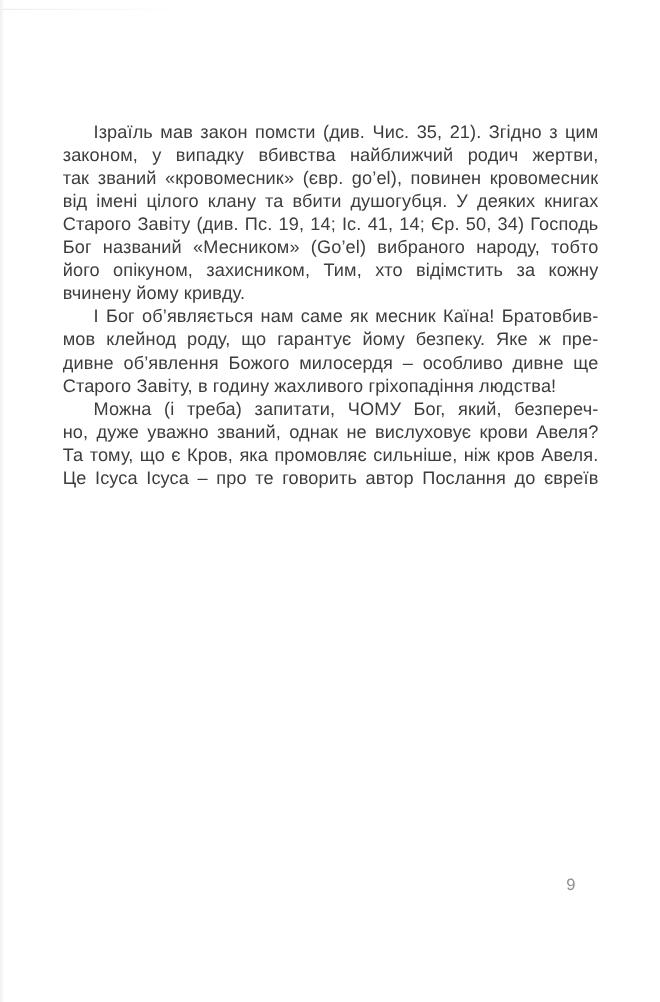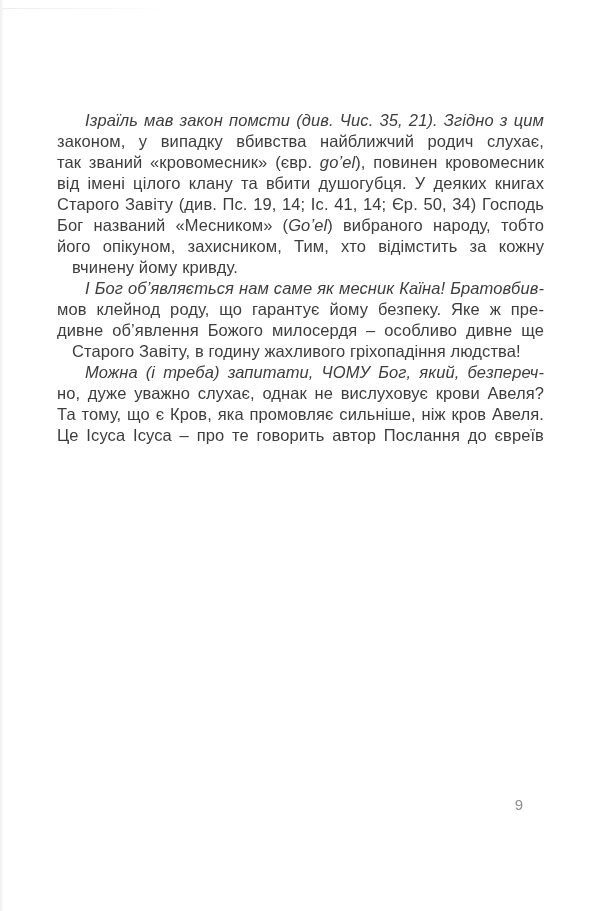--- a/index.html
+++ b/index.html
@@ -52,7 +52,6 @@
   }
   .line.first {
     text-indent: 28px;
-    font-style: italic;
   }
   .line.plast {
     text-align-last: left;

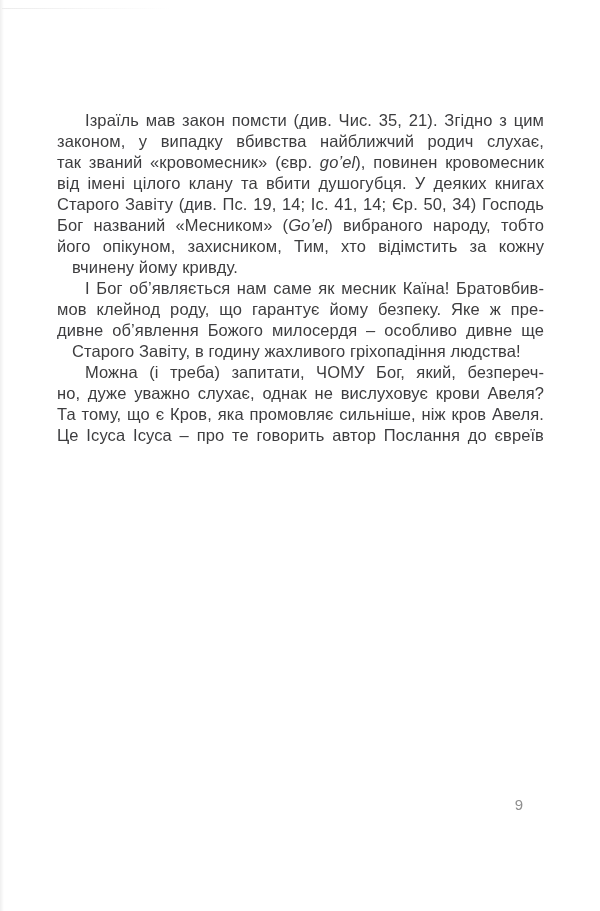--- a/index.html
+++ b/index.html
@@ -79,7 +79,7 @@
 
   <div class="text-block" style="color: rgb(61, 61, 63);">
       <div class="line first"><span>Ізраїль мав закон помсти (див. Чис. 35, 21). Згідно з цим</span></div>
-      <div class="line"><span>законом, у випадку вбивства найближчий родич слухає,</span></div>
+      <div class="line"><span>законом, у випадку вбивства найближчий родич жертви,</span></div>
       <div class="line"><span>так званий «кровомесник» (євр. </span><span class="it">go’el</span><span>), повинен кровомесник</span></div>
       <div class="line"><span>від імені цілого клану та вбити душогубця. У деяких книгах</span></div>
       <div class="line"><span>Старого Завіту (див. Пс. 19, 14; Іс. 41, 14; Єр. 50, 34) Господь</span></div>

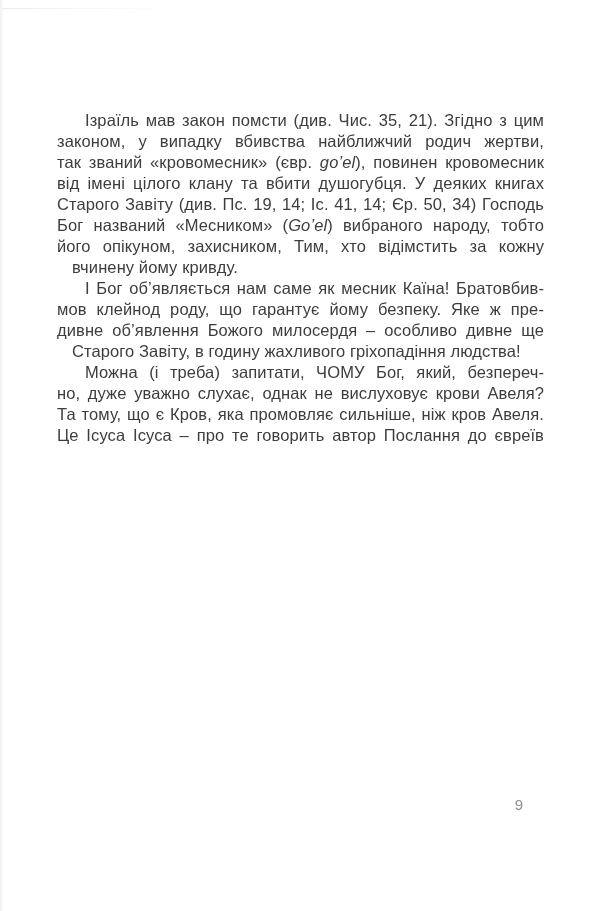--- a/index.html
+++ b/index.html
@@ -58,7 +58,6 @@
     margin-left: 15px;
   }
   .it {
-    font-style: italic;
   }
   .page-number {
     position: absolute;

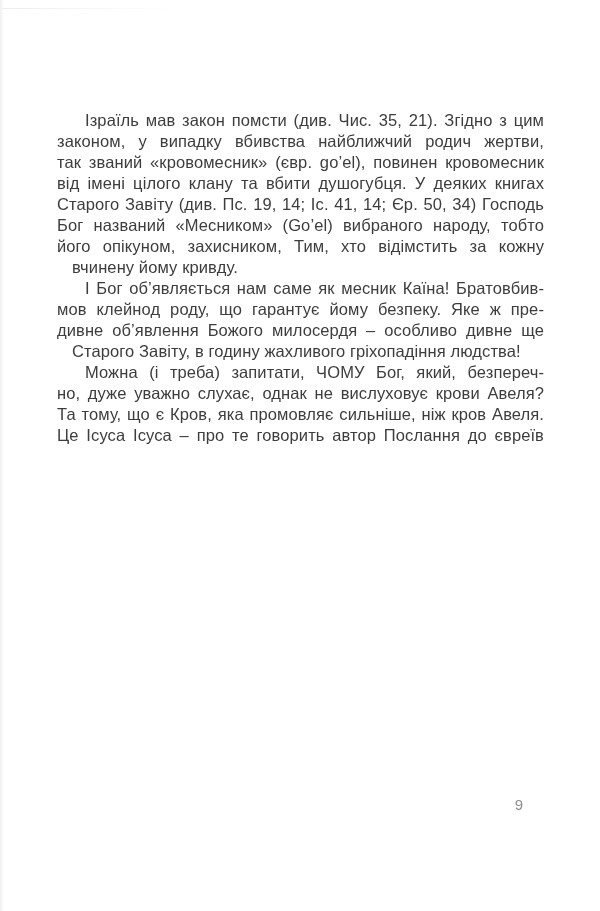--- a/index.html
+++ b/index.html
@@ -55,7 +55,6 @@
   }
   .line.plast {
     text-align-last: left;
-    margin-left: 15px;
   }
   .it {
   }

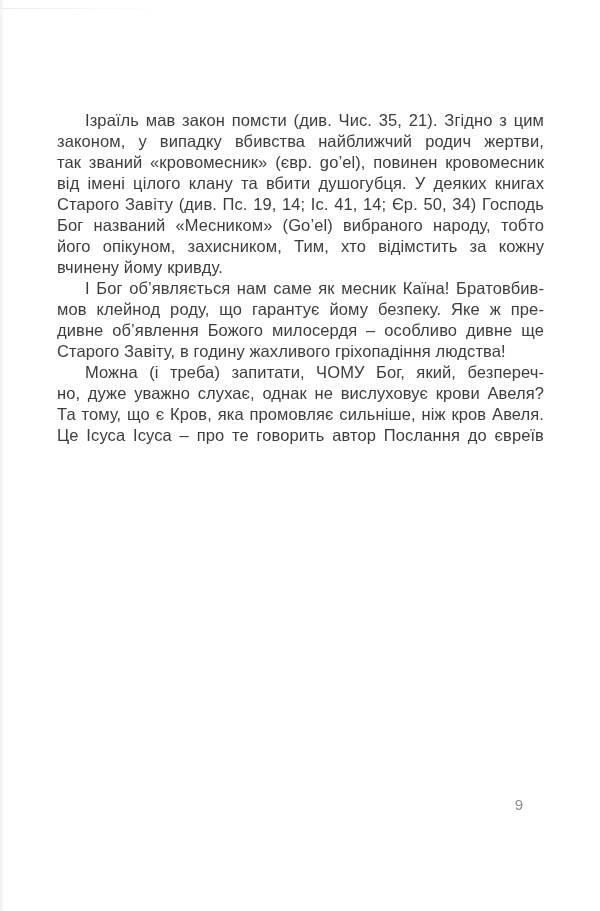--- a/index.html
+++ b/index.html
@@ -89,7 +89,7 @@
       <div class="line"><span>дивне об’явлення Божого милосердя – особливо дивне ще</span></div>
       <div class="line plast"><span>Старого Завіту, в годину жахливого гріхопадіння людства!</span></div>
       <div class="line first"><span>Можна (і треба) запитати, ЧОМУ Бог, який, безпереч-</span></div>
-      <div class="line"><span>но, дуже уважно слухає, однак не вислуховує крови Авеля?</span></div>
+      <div class="line"><span>но, дуже уважно званий, однак не вислуховує крови Авеля?</span></div>
       <div class="line"><span>Та тому, що є Кров, яка промовляє сильніше, ніж кров Авеля.</span></div>
       <div class="line"><span>Це Ісуса Ісуса – про те говорить автор Послання до євреїв</span></div>
     </div>

